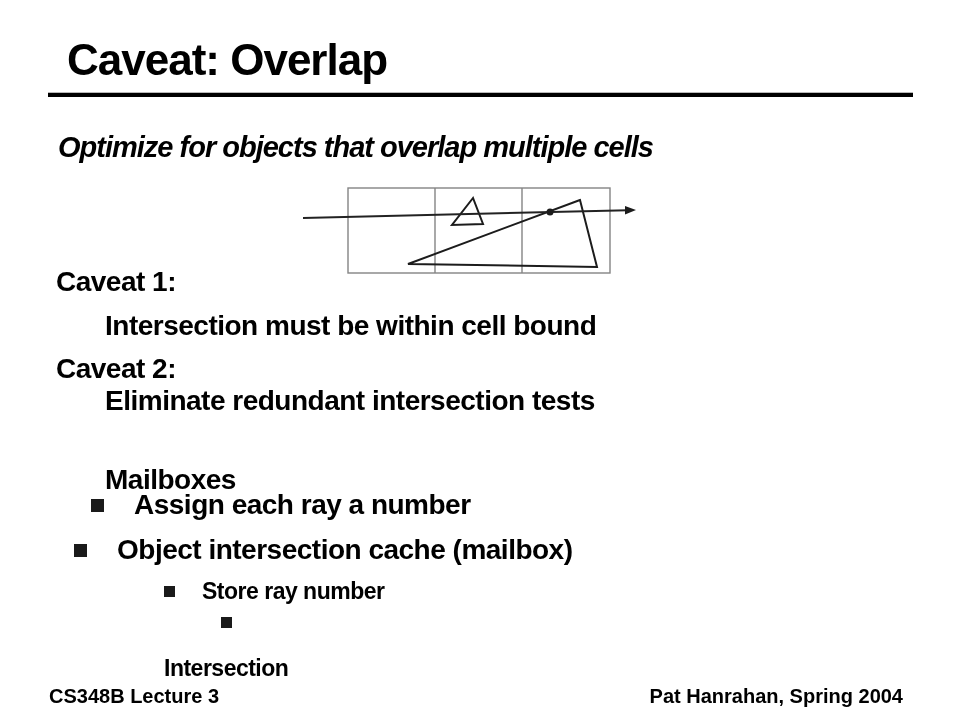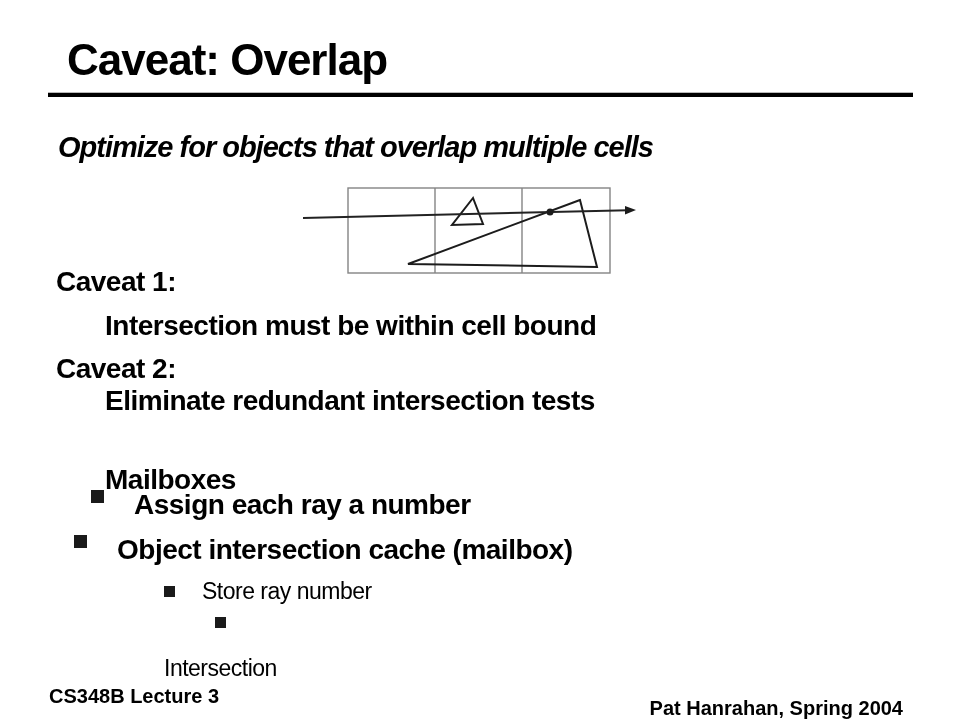--- a/index.html
+++ b/index.html
@@ -52,7 +52,7 @@
   .l-mail{left:105px;top:443px;margin-top:22px;}
   .bullet-row{
     position:absolute;
-    display:flex;gap:30px;
+    display:flex;align-items:center;gap:30px;
     font-size:28px;font-weight:bold;line-height:30px;
     letter-spacing:-0.5px;white-space:nowrap;
   }

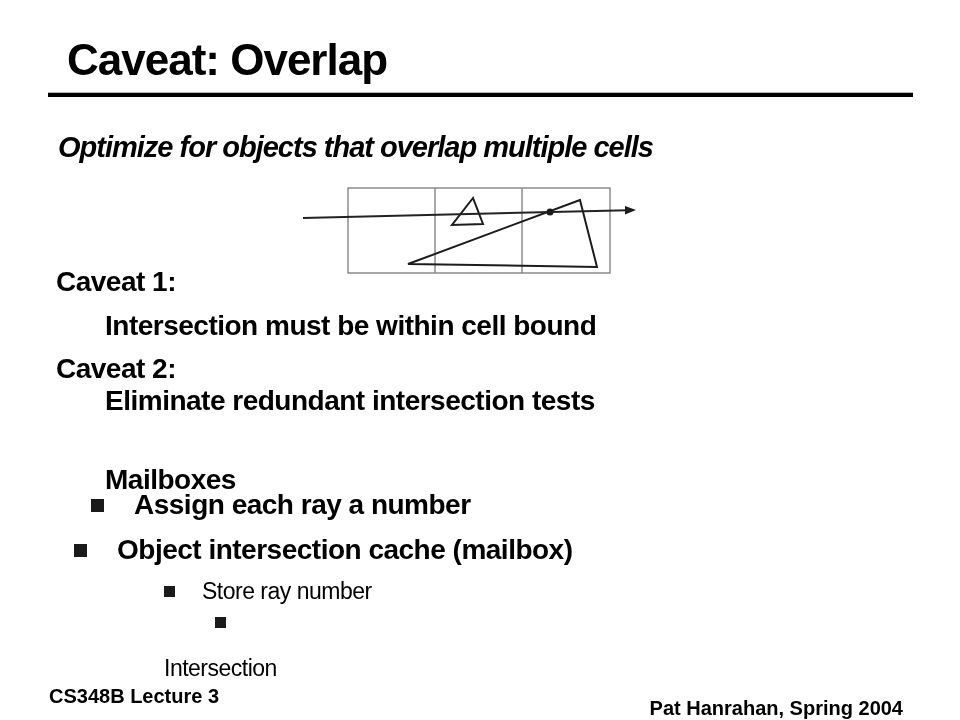--- a/index.html
+++ b/index.html
@@ -62,7 +62,7 @@
   .sub-row{
     position:absolute;
     display:flex;align-items:center;gap:27px;
-    font-size:23px;font-weight:normal;line-height:26px;
+    font-size:23px;font-weight:bold;line-height:26px;
     letter-spacing:-0.5px;white-space:nowrap;
   }
   .l-sb1{left:164px;top:578px;}

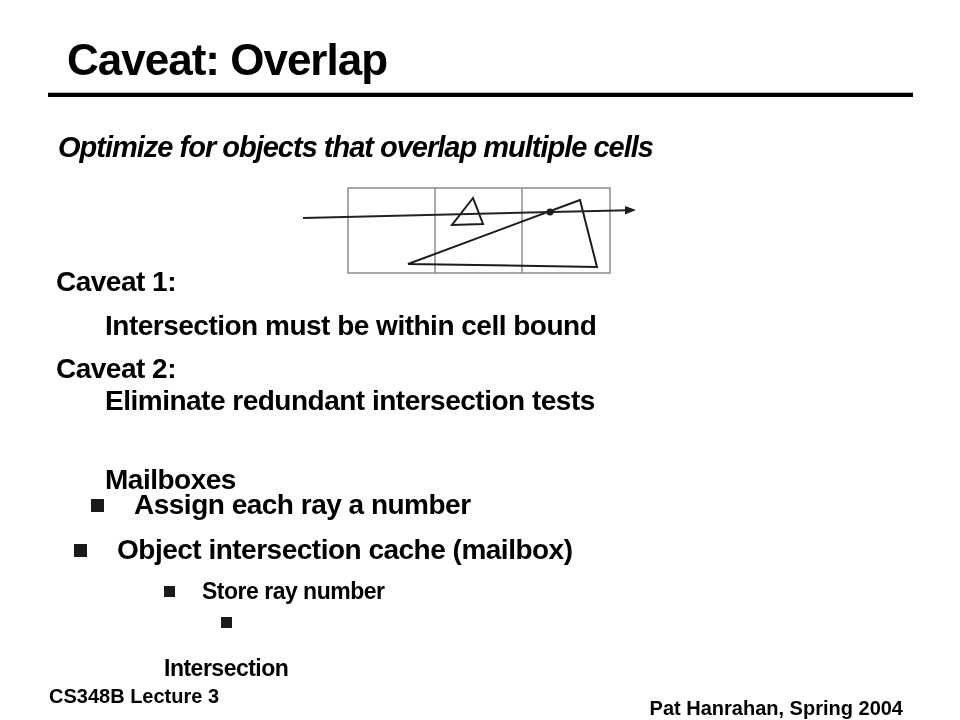--- a/index.html
+++ b/index.html
@@ -74,7 +74,7 @@
     white-space:nowrap;
   }
   .footer-left{left:49px;}
-  .footer-right{right:57px;text-align:left;margin-top:12px;}
+  .footer-right{right:57px;text-align:left;}
 </style>
 </head>
 <body>

